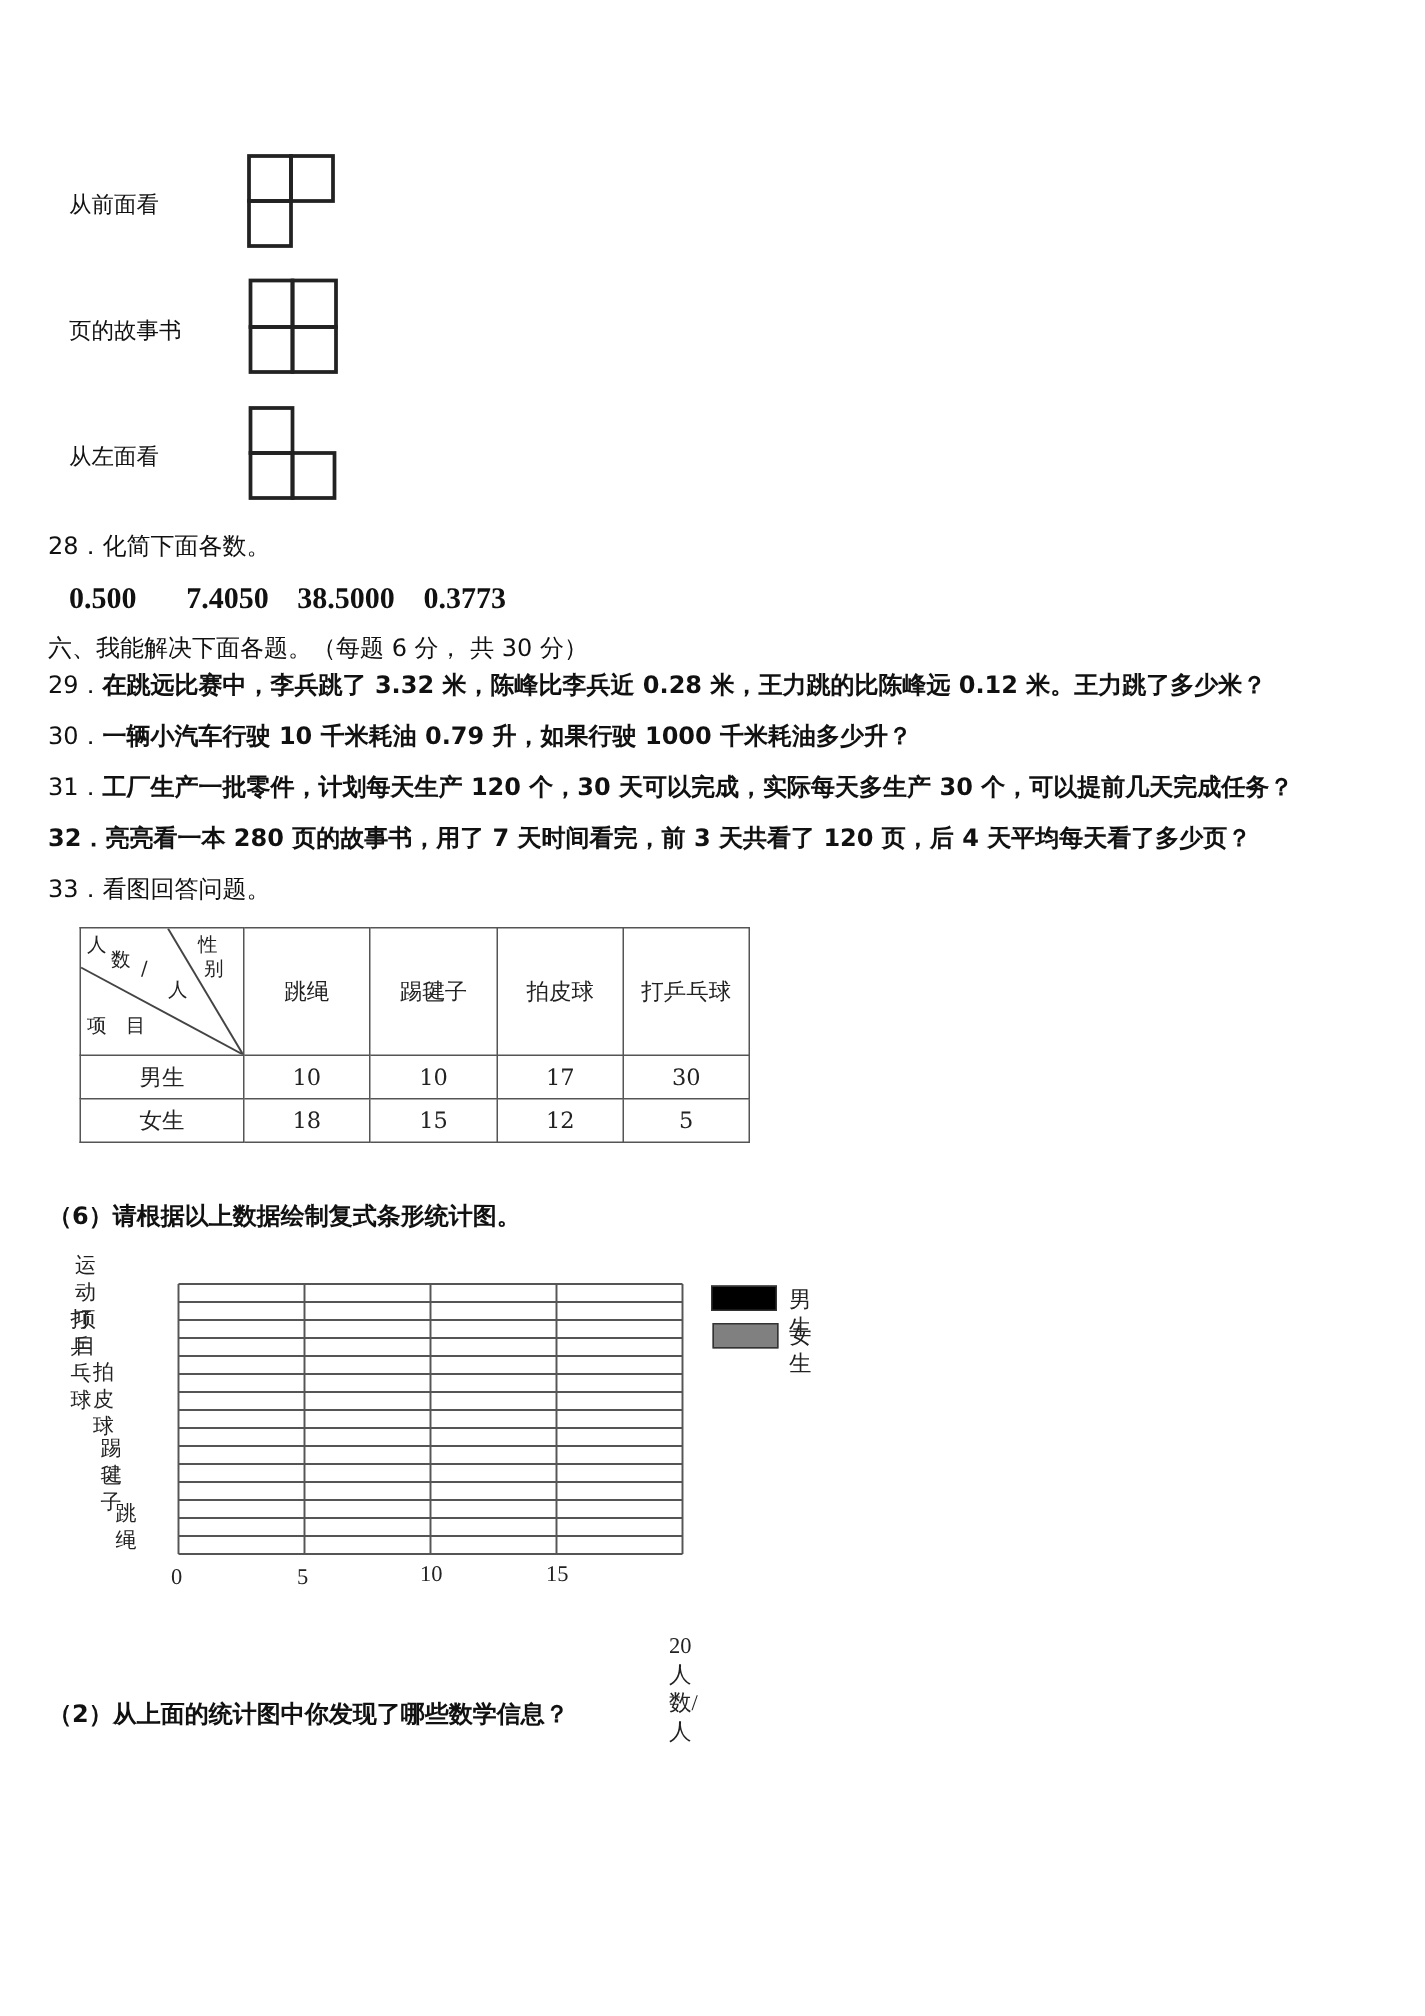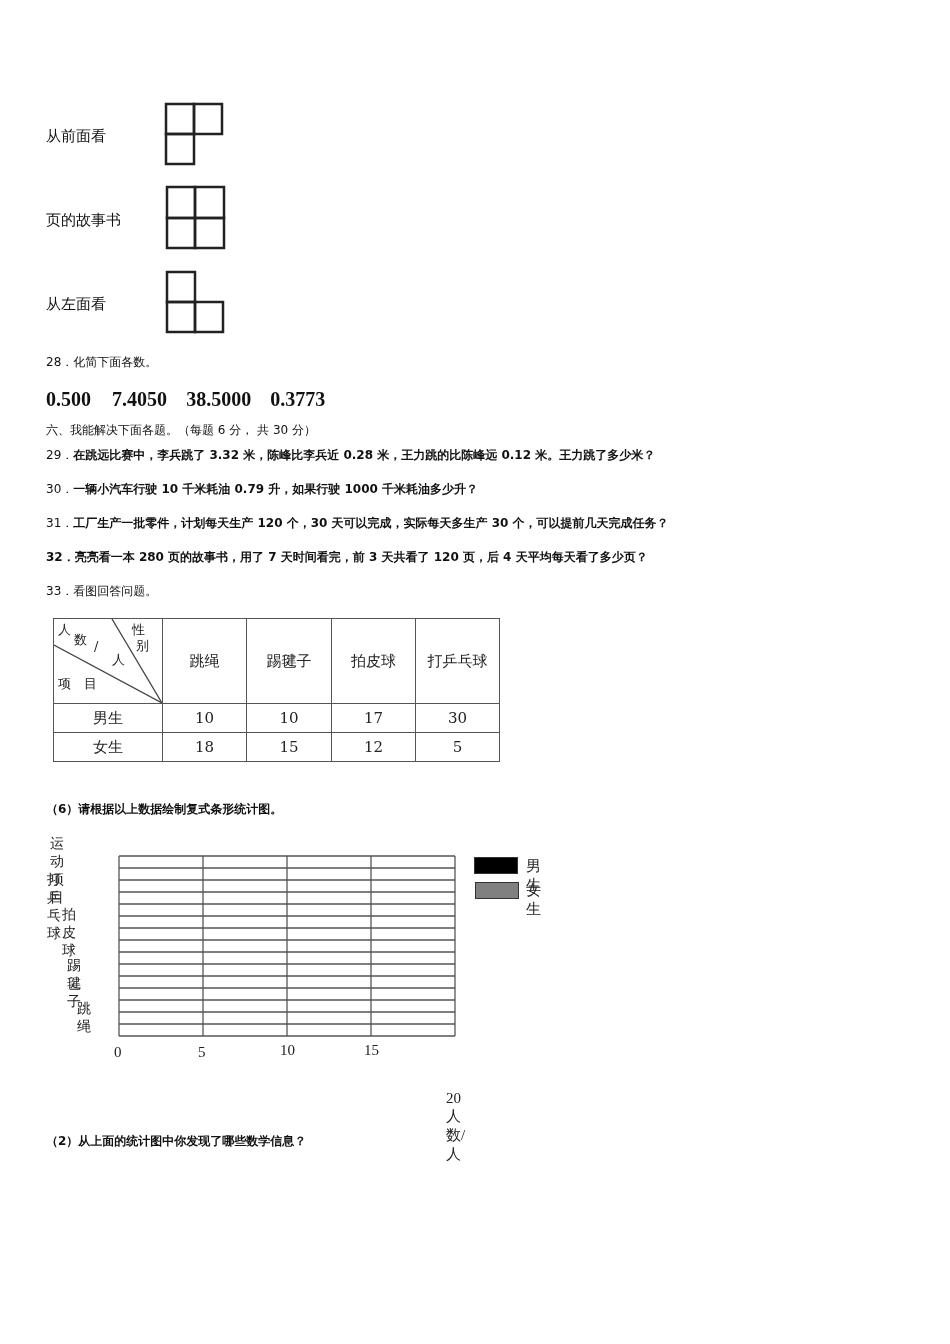--- a/index.html
+++ b/index.html
@@ -7,7 +7,7 @@
          font-family:"DejaVu Sans", sans-serif; color:#111; }
   .abs { position:absolute; }
   .view-label { font-size:15px; left:46px; }
-  .q { font-size:12px; left:46px; white-space:nowrap; font-weight:bold; }
+  .q { font-size:16px; left:32px; white-space:nowrap; font-weight:bold; }
   .serifnum { font-family:"Liberation Serif", serif; font-weight:bold; font-size:20px; }
   .views svg { position:absolute; }
 

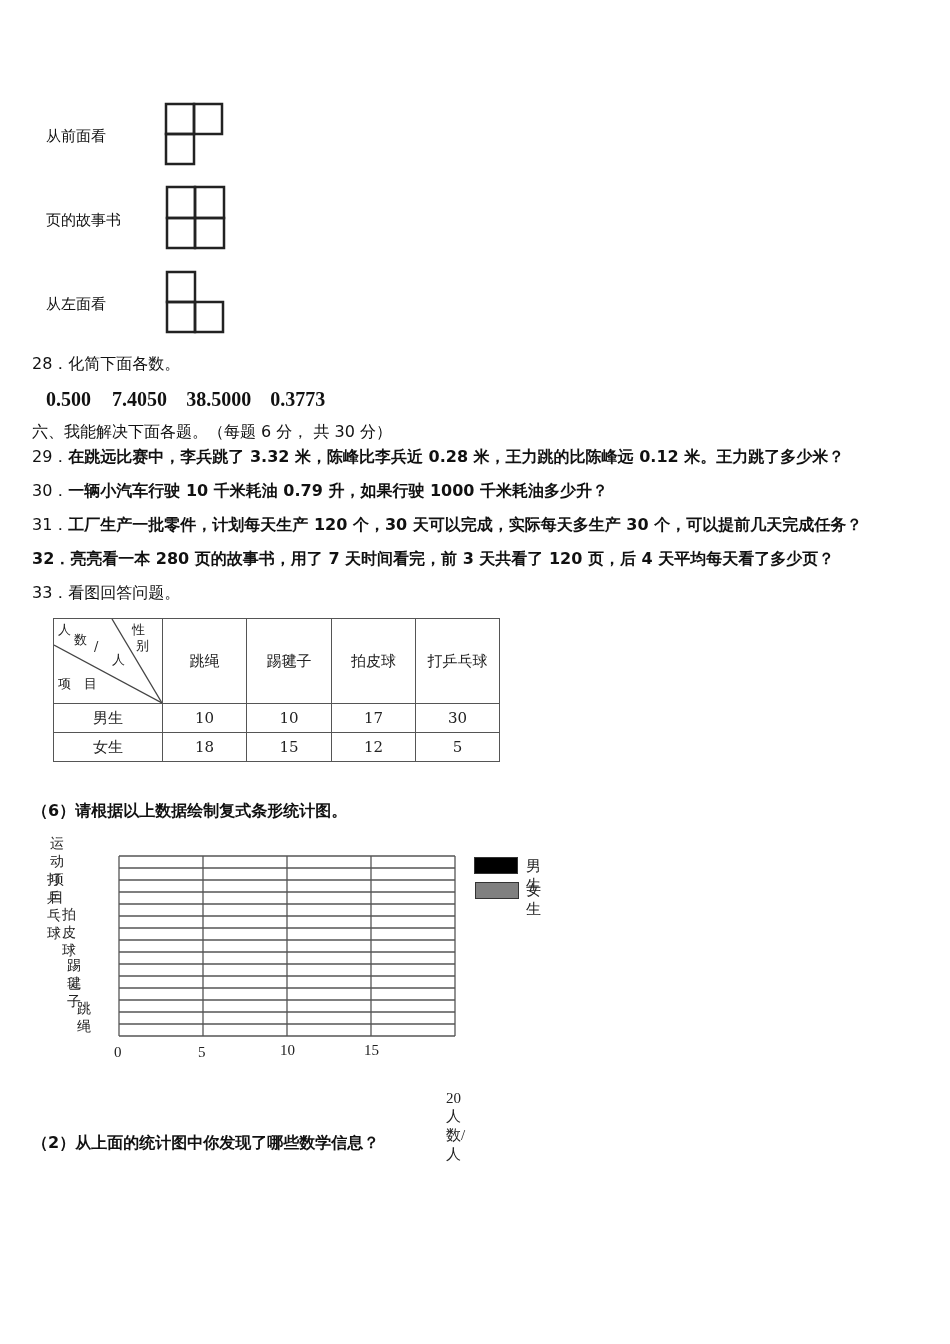--- a/index.html
+++ b/index.html
@@ -63,7 +63,7 @@
 </div>
 <div class="abs" style="left:46px;top:388px">
   <span class="serifnum">0.500</span>
-  <span class="serifnum" style="margin-left:16px">7.4050</span>
+  <span class="serifnum" style="margin-left:28px">7.4050</span>
   <span class="serifnum" style="margin-left:14px">38.5000</span>
   <span class="serifnum" style="margin-left:14px">0.3773</span>
 </div>

